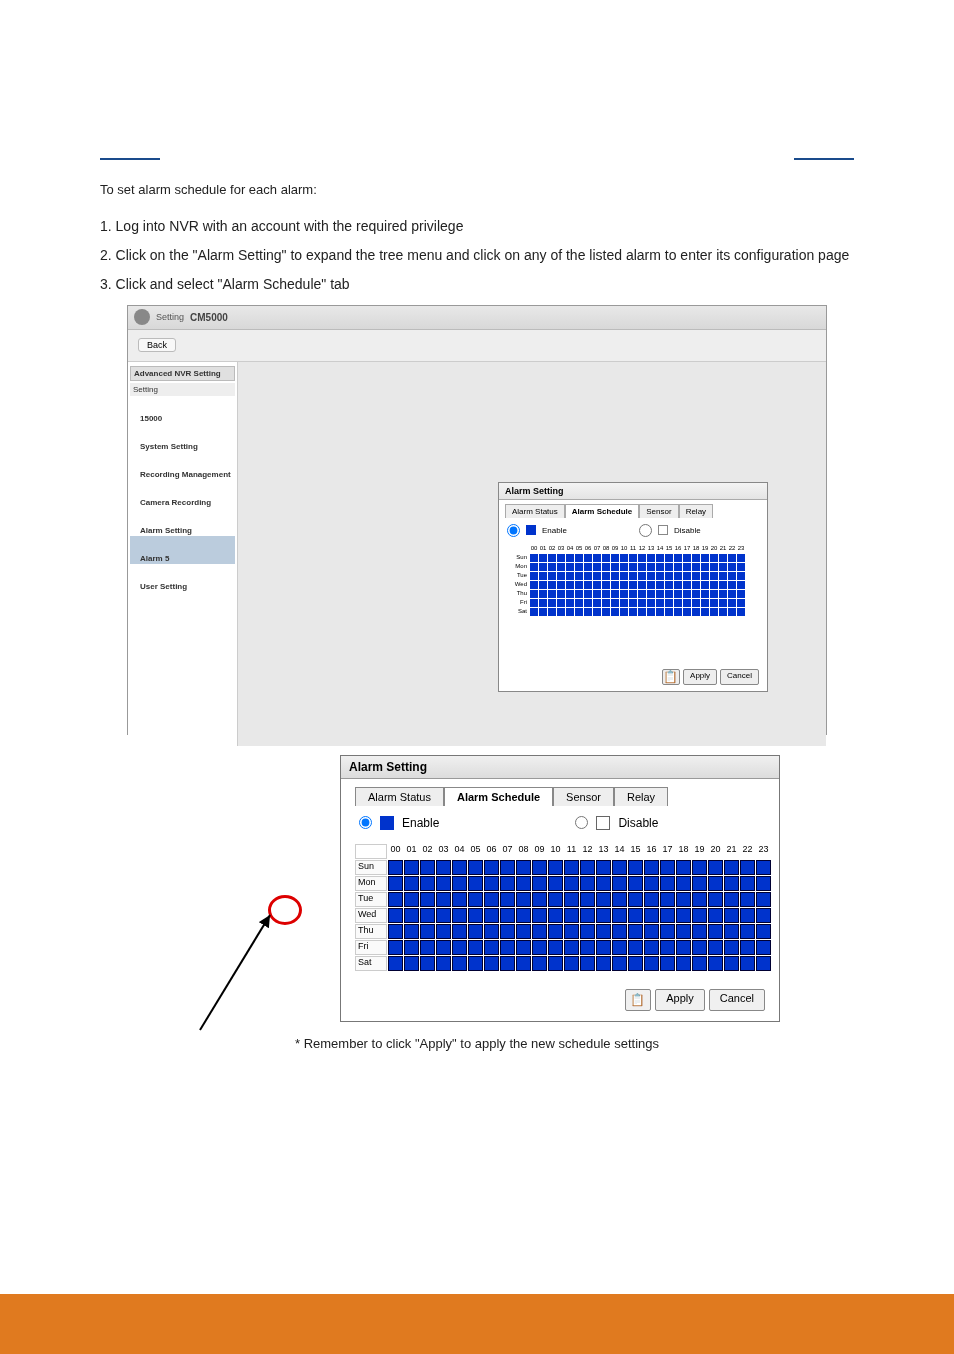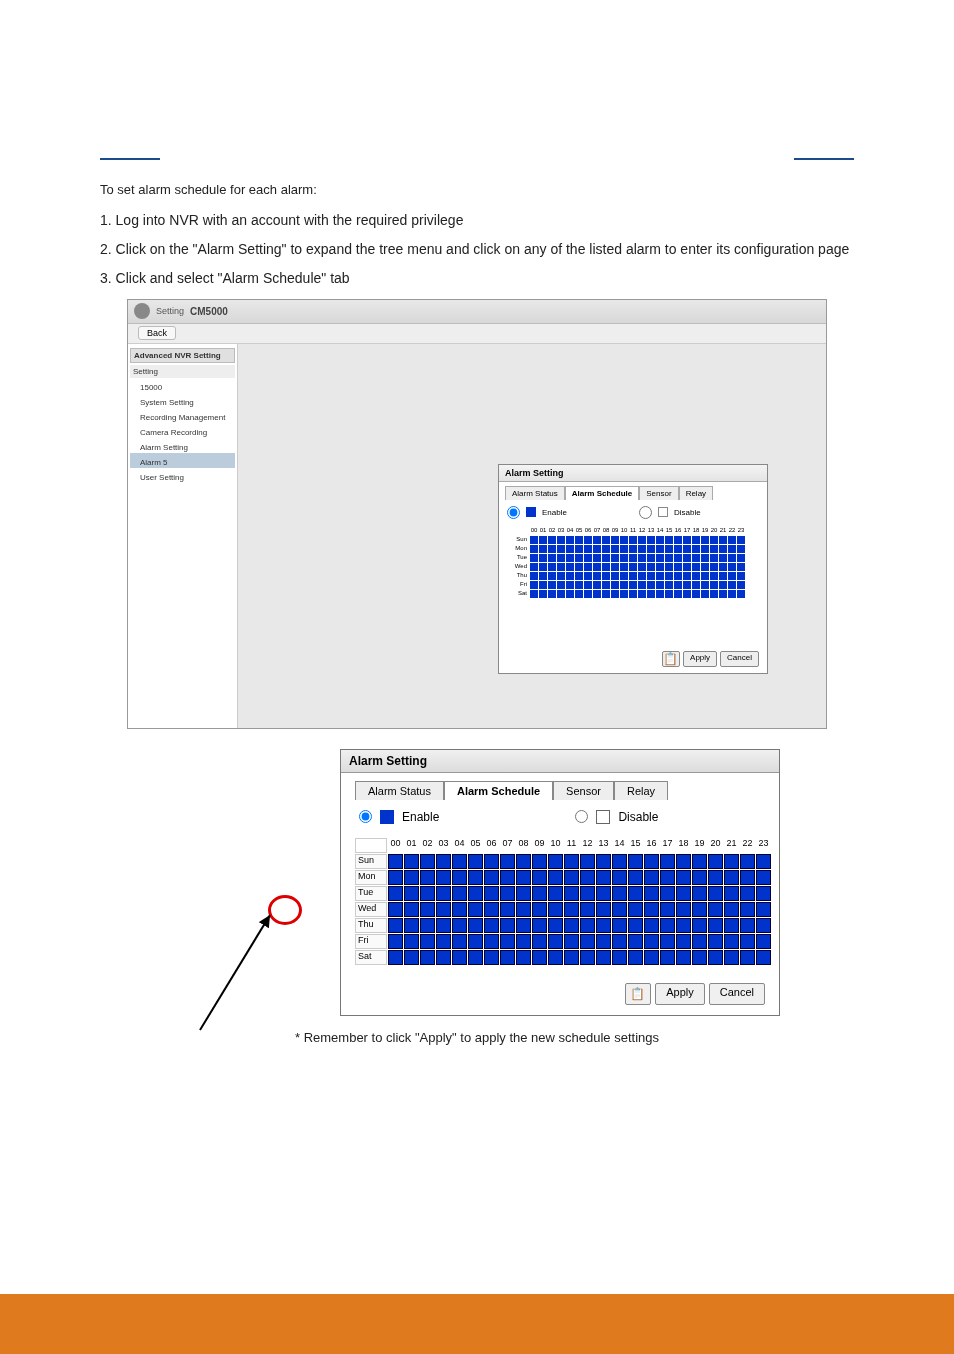--- a/index.html
+++ b/index.html
@@ -7,7 +7,7 @@
   .page { padding: 100px 100px 40px 100px; min-height: 1354px; position: relative; }
   .header-line-left { position: absolute; top: 158px; left: 100px; width: 60px; border-bottom: 2px solid #1a4b8c; }
   .header-line-right { position: absolute; top: 158px; right: 100px; width: 60px; border-bottom: 2px solid #1a4b8c; }
-  .intro-text { margin-top: 80px; font-size: 13px; color: #222; line-height: 1.5; margin-bottom: 10px; }
+  .intro-text { margin-top: 80px; font-size: 13px; color: #222; line-height: 1.5; margin-bottom: 16px; }
   .step { font-size: 14px; color: #222; line-height: 1.5; margin-bottom: 8px; }
 
   

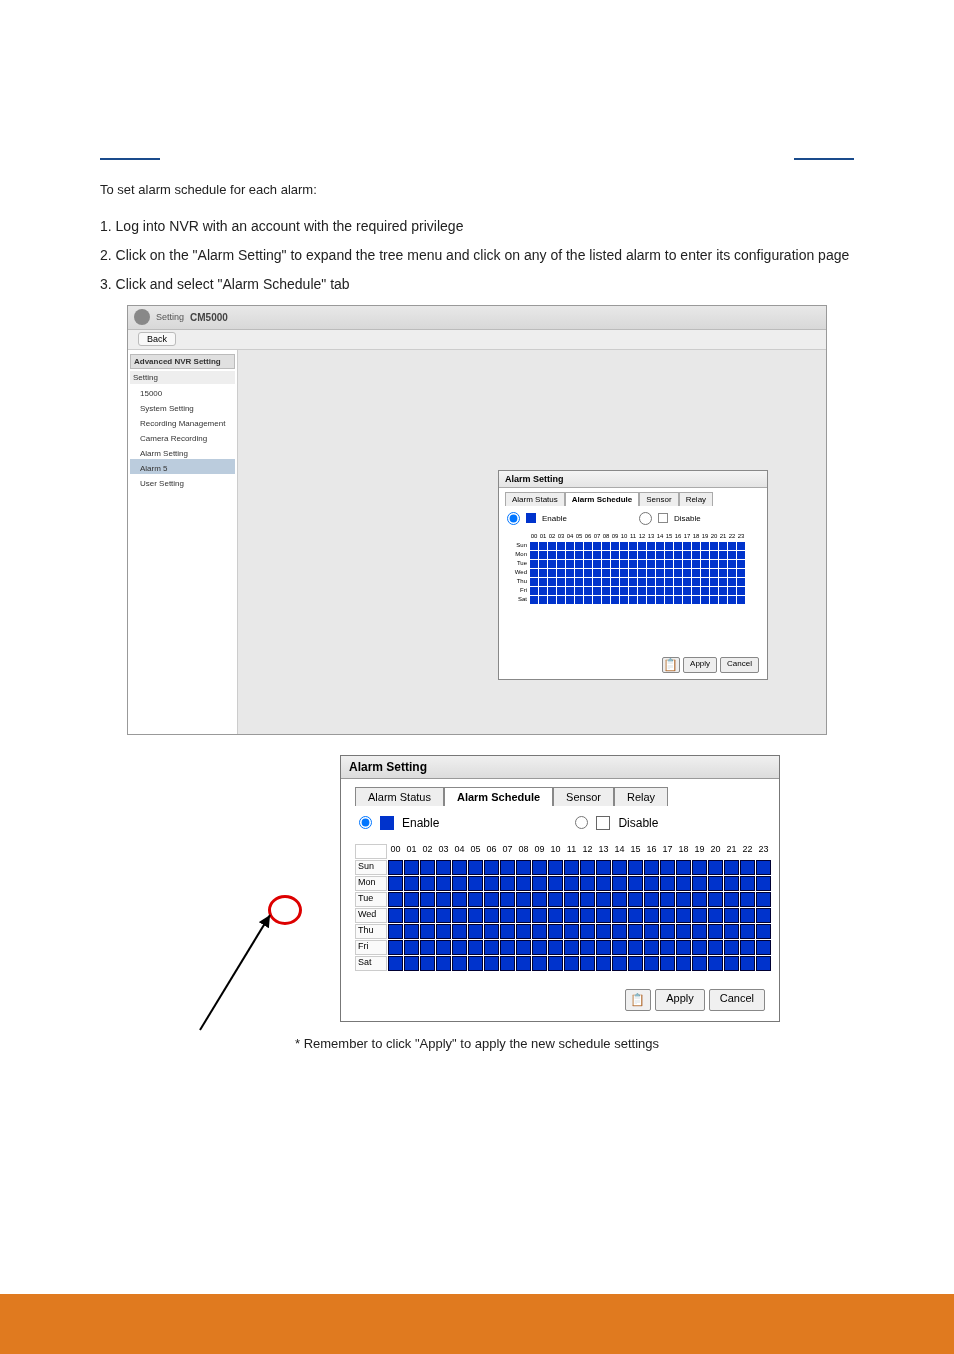--- a/index.html
+++ b/index.html
@@ -15,7 +15,7 @@
   .ss1-topbar { height: 24px; background: linear-gradient(#e8e8e8,#d8d8d8); display:flex; align-items:center; gap:6px; padding:0 6px; border-bottom:1px solid #bbb;}
   .ss1-topbar .gear { width:16px;height:16px;border-radius:50%;background:#888;}
   .ss1-topbar .brand { font-size:10px; font-weight:bold; color:#444; }
-  .ss1-backrow { height:20px; background:#eee; display:flex; align-items:center; padding-left:10px; border-bottom:1px solid #ccc;}
+  .ss1-backrow { height:32px; background:#eee; display:flex; align-items:center; padding-left:10px; border-bottom:1px solid #ccc;}
   .ss1-backbtn { font-size:9px; background:#f8f8f8; border:1px solid #bbb; border-radius:3px; padding:1px 8px; }
   .ss1-body { display:flex; height: calc(100% - 44px); }
   .ss1-side { width:110px; background:#fff; border-right:1px solid #ccc; font-size:8px; padding:4px 2px; color:#333; }

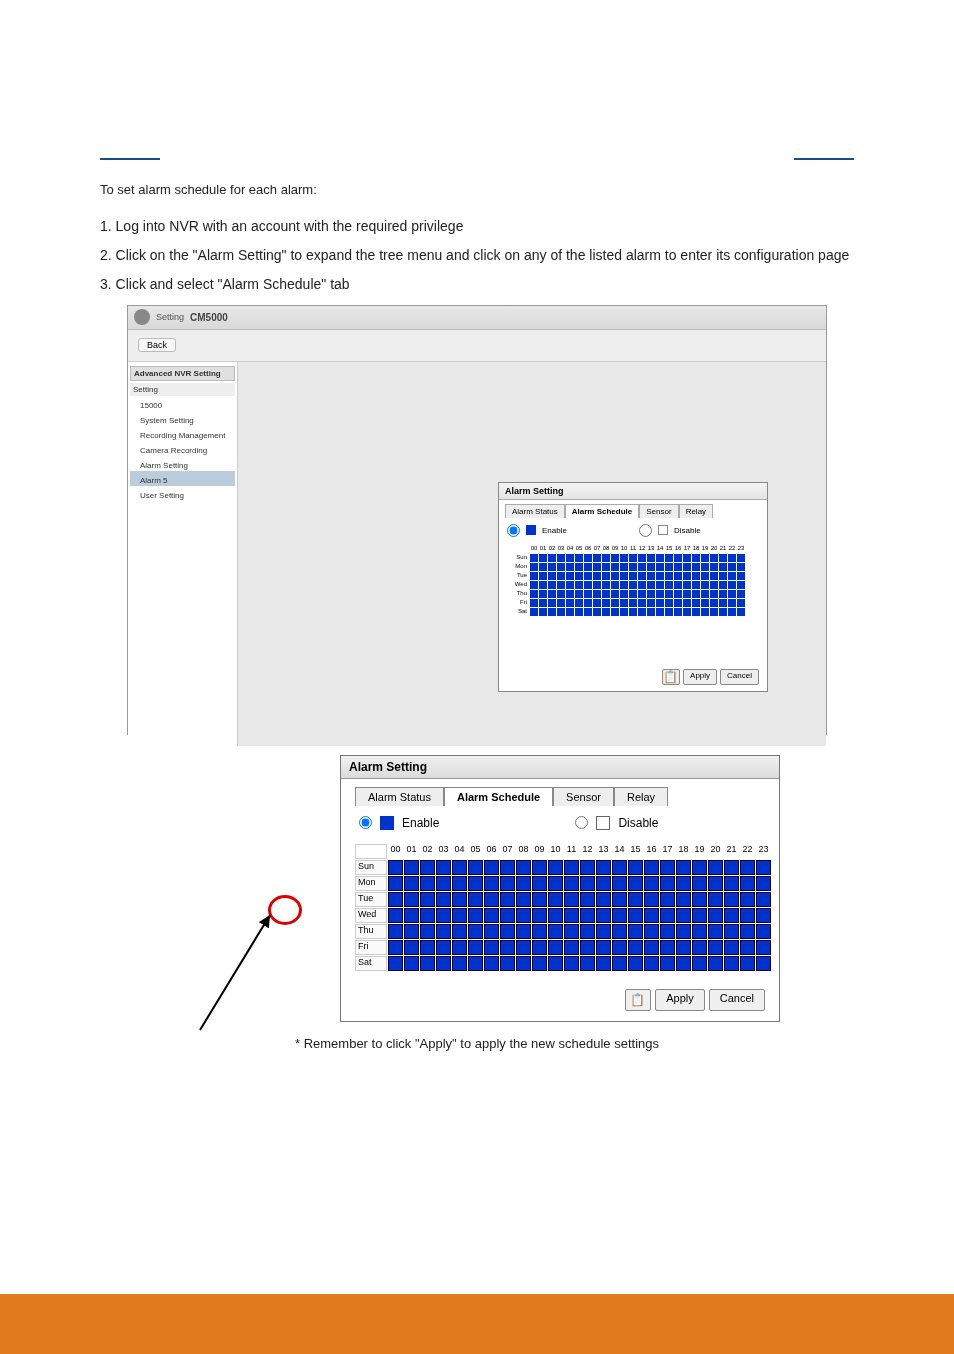--- a/index.html
+++ b/index.html
@@ -21,7 +21,7 @@
   .ss1-side { width:110px; background:#fff; border-right:1px solid #ccc; font-size:8px; padding:4px 2px; color:#333; }
   .ss1-side .hdr { background:#e0e0e0; padding:2px 3px; font-weight:bold; border:1px solid #bbb;}
   .ss1-side .sec { padding:2px 3px; background:#eee; margin-top:2px;}
-  .ss1-side .item { padding:5px 0 1px 10px; }
+  .ss1-side .item { padding:18px 0 1px 10px;font-weight:bold; }
   .ss1-side .item.sel { background:#bcd; }
   .ss1-main { flex:1; background:#e8e8e8; position:relative; }
   .ss1-panel { position:absolute; left:260px; top:120px; width:270px; height:210px; background:#fff; border:1px solid #888; }

